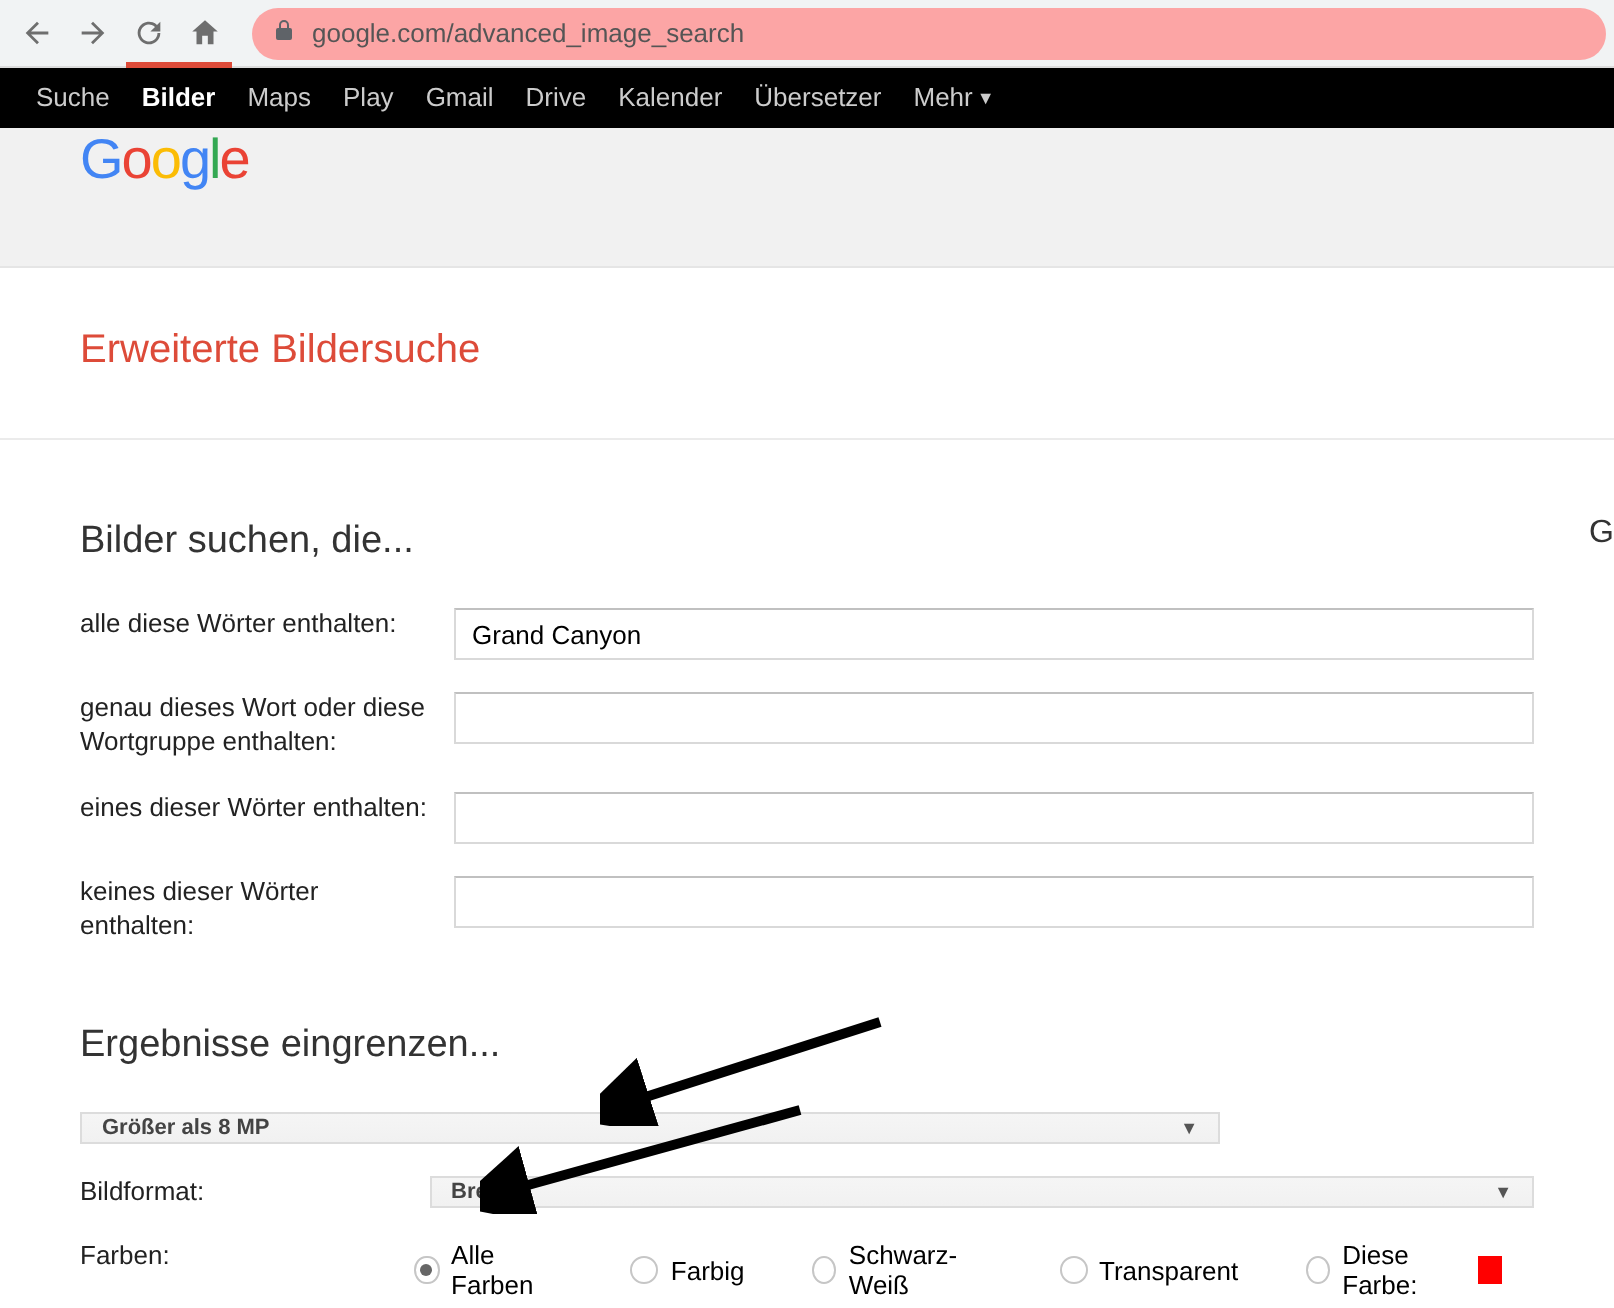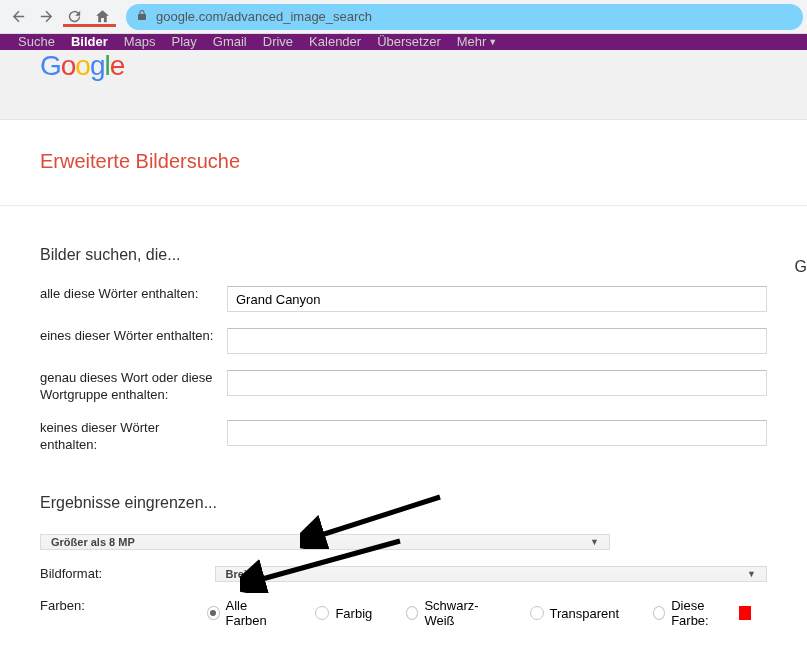--- a/index.html
+++ b/index.html
@@ -9,7 +9,7 @@
   .browser-chrome { background: #f1f3f4; height: 34px; display: flex; align-items: center; padding: 0 4px; border-bottom: 1px solid #dcdcdc; }
   .nav-btn { width: 28px; height: 28px; display: flex; align-items: center; justify-content: center; color: #6e6e6e; border-radius: 50%; }
   .nav-btn svg { width: 17px; height: 17px; }
-  .url-bar { flex: 1; background: #7dd3fc; height: 26px; border-radius: 13px; margin-left: 10px; display: flex; align-items: center; padding: 0 10px; font-size: 13px; color: #5f6368; }
+  .url-bar { flex: 1; background: #fca5a5; height: 26px; border-radius: 13px; margin-left: 10px; display: flex; align-items: center; padding: 0 10px; font-size: 13px; color: #5f6368; }
   .url-bar .lock { margin-right: 8px; color: #5f6368; }
   .url-text { color: #555; }
 

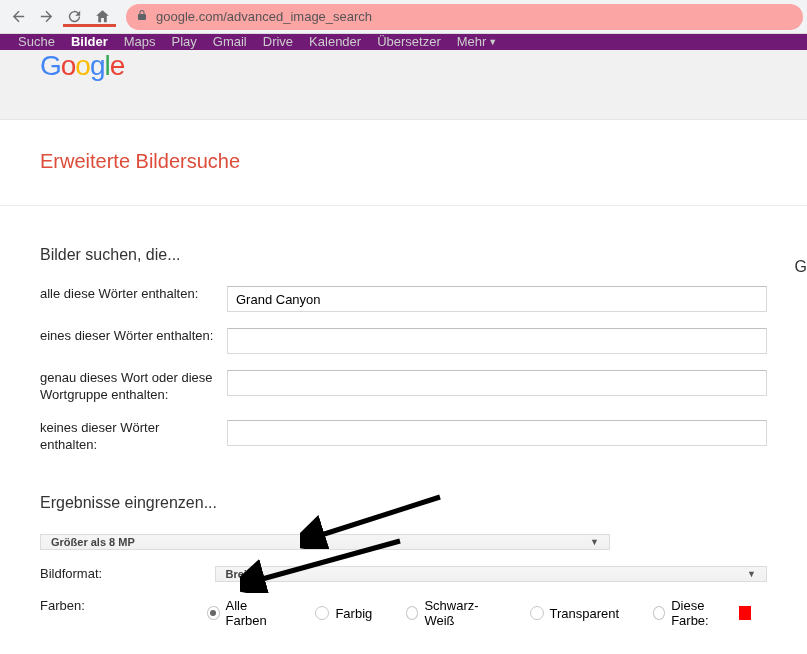--- a/index.html
+++ b/index.html
@@ -14,7 +14,7 @@
   .url-text { color: #555; }
 
   
-  .gbar { background: #701a75; height: 16px; display: flex; align-items: center; padding: 0 10px; gap: 0; font-size: 13px; }
+  .gbar { background: #000000; height: 30px; display: flex; align-items: center; padding: 0 10px; gap: 0; font-size: 13px; }
   .gbar a { color: #ccc; text-decoration: none; padding: 0 8px; line-height: 30px; display: inline-flex; align-items: center; }
   .gbar a.active { color: #fff; font-weight: bold; border-top: 3px solid #dd4b39; margin-top: -3px; padding-top: 0; }
   .gbar .more-caret { margin-left: 2px; font-size: 9px; }

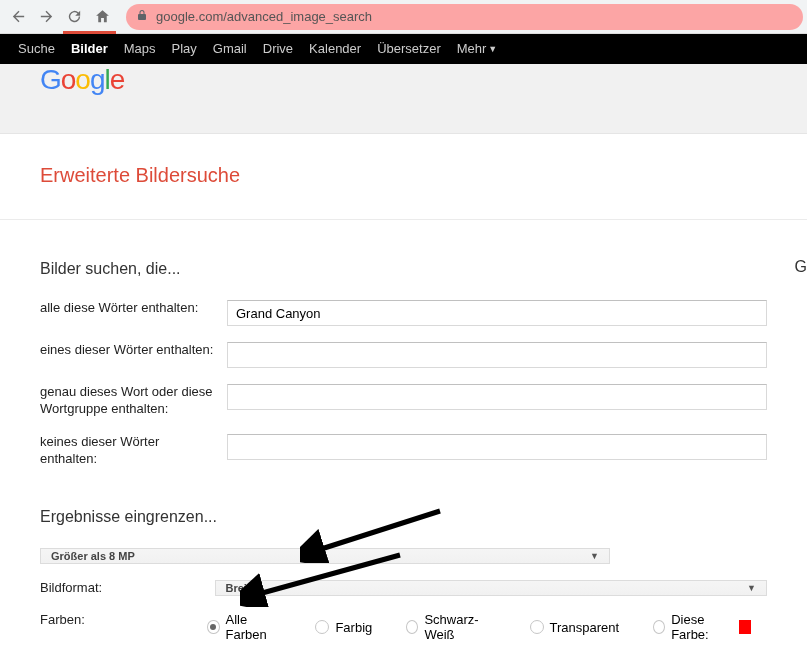--- a/index.html
+++ b/index.html
@@ -31,7 +31,7 @@
 
   
   .content { padding: 40px 40px 0 40px; }
-  .section-head { font-size: 16px; color: #333; margin-bottom: 22px; }
+  .section-head { font-size: 19px; color: #333; margin-bottom: 22px; }
   .row { display: flex; align-items: flex-start; margin-bottom: 16px; font-size: 13px; }
   .row-label { width: 210px; color: #222; line-height: 1.3; padding-right: 8px; }
   .row-label.multi { width: 210px; }

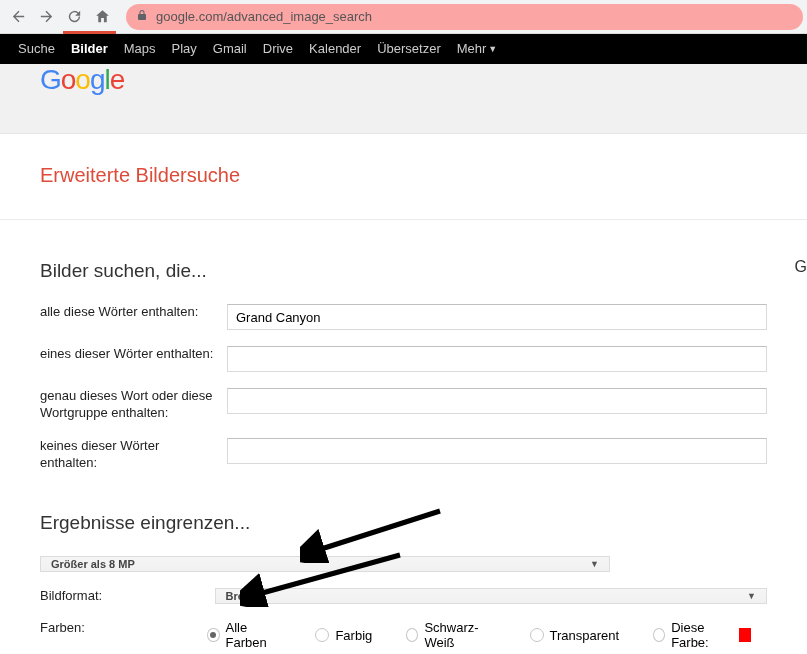--- a/index.html
+++ b/index.html
@@ -123,12 +123,12 @@
   </div>
 
   <div class="row">
+    <div class="row-label multi">genau dieses Wort oder diese Wortgruppe enthalten:</div>
+    <div class="row-input"><input class="txt" value="" style=""></div>
+  </div>
+
+  <div class="row">
     <div class="row-label">eines dieser Wörter enthalten:</div>
-    <div class="row-input"><input class="txt" value="" style=""></div>
-  </div>
-
-  <div class="row">
-    <div class="row-label multi">genau dieses Wort oder diese Wortgruppe enthalten:</div>
     <div class="row-input"><input class="txt" value="" style=""></div>
   </div>
 

